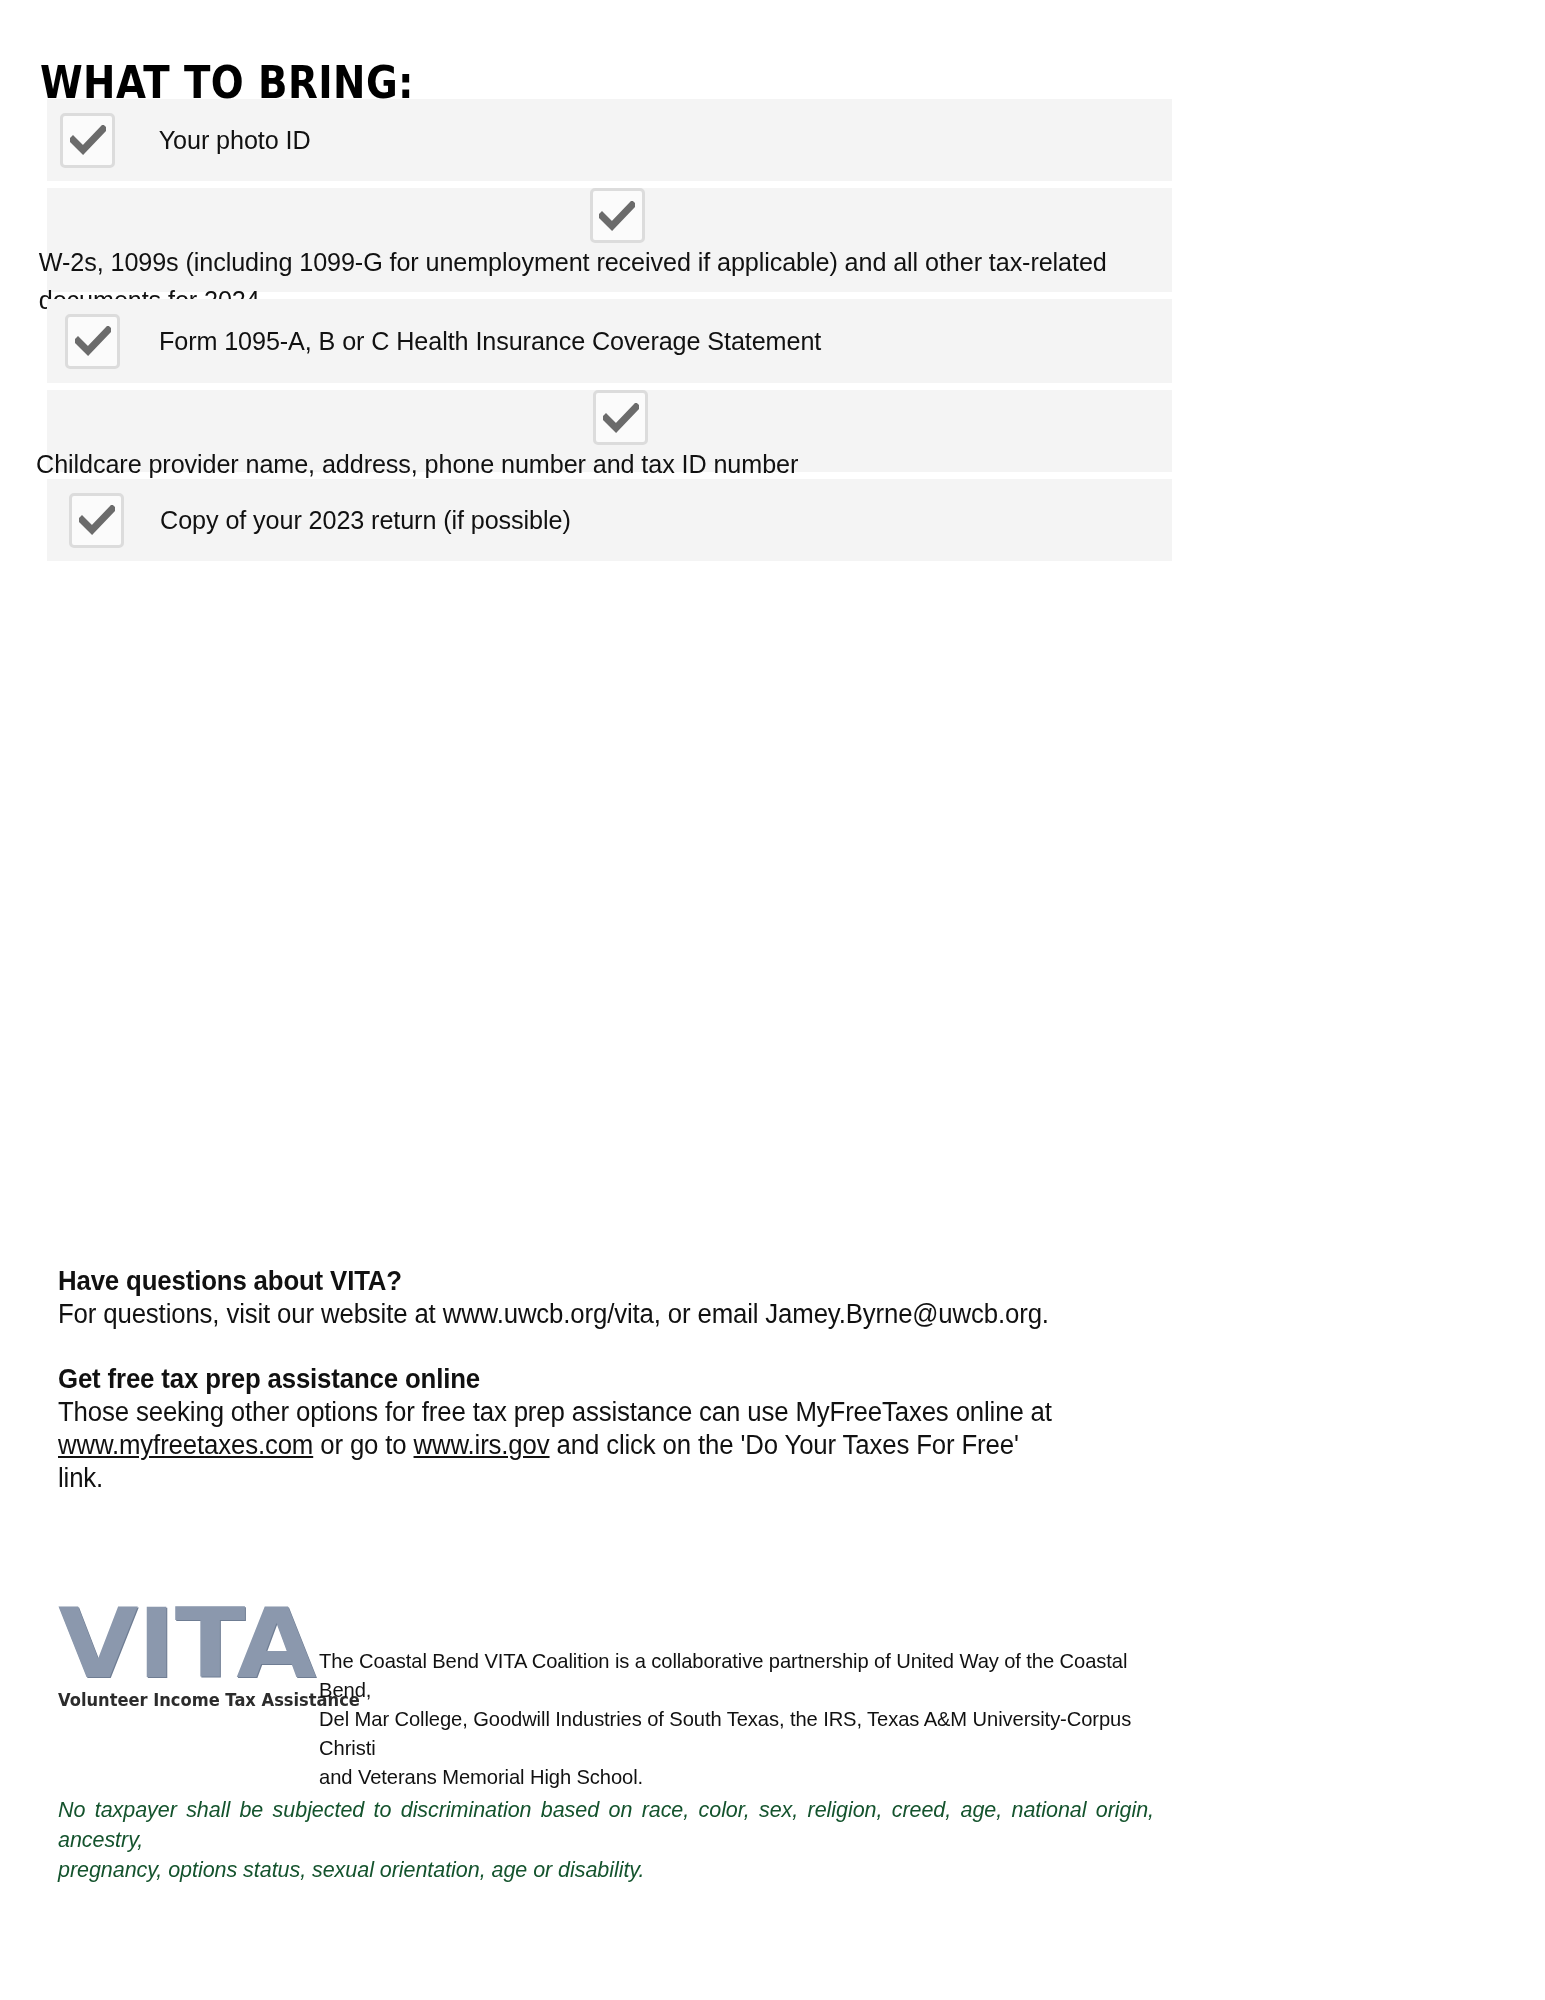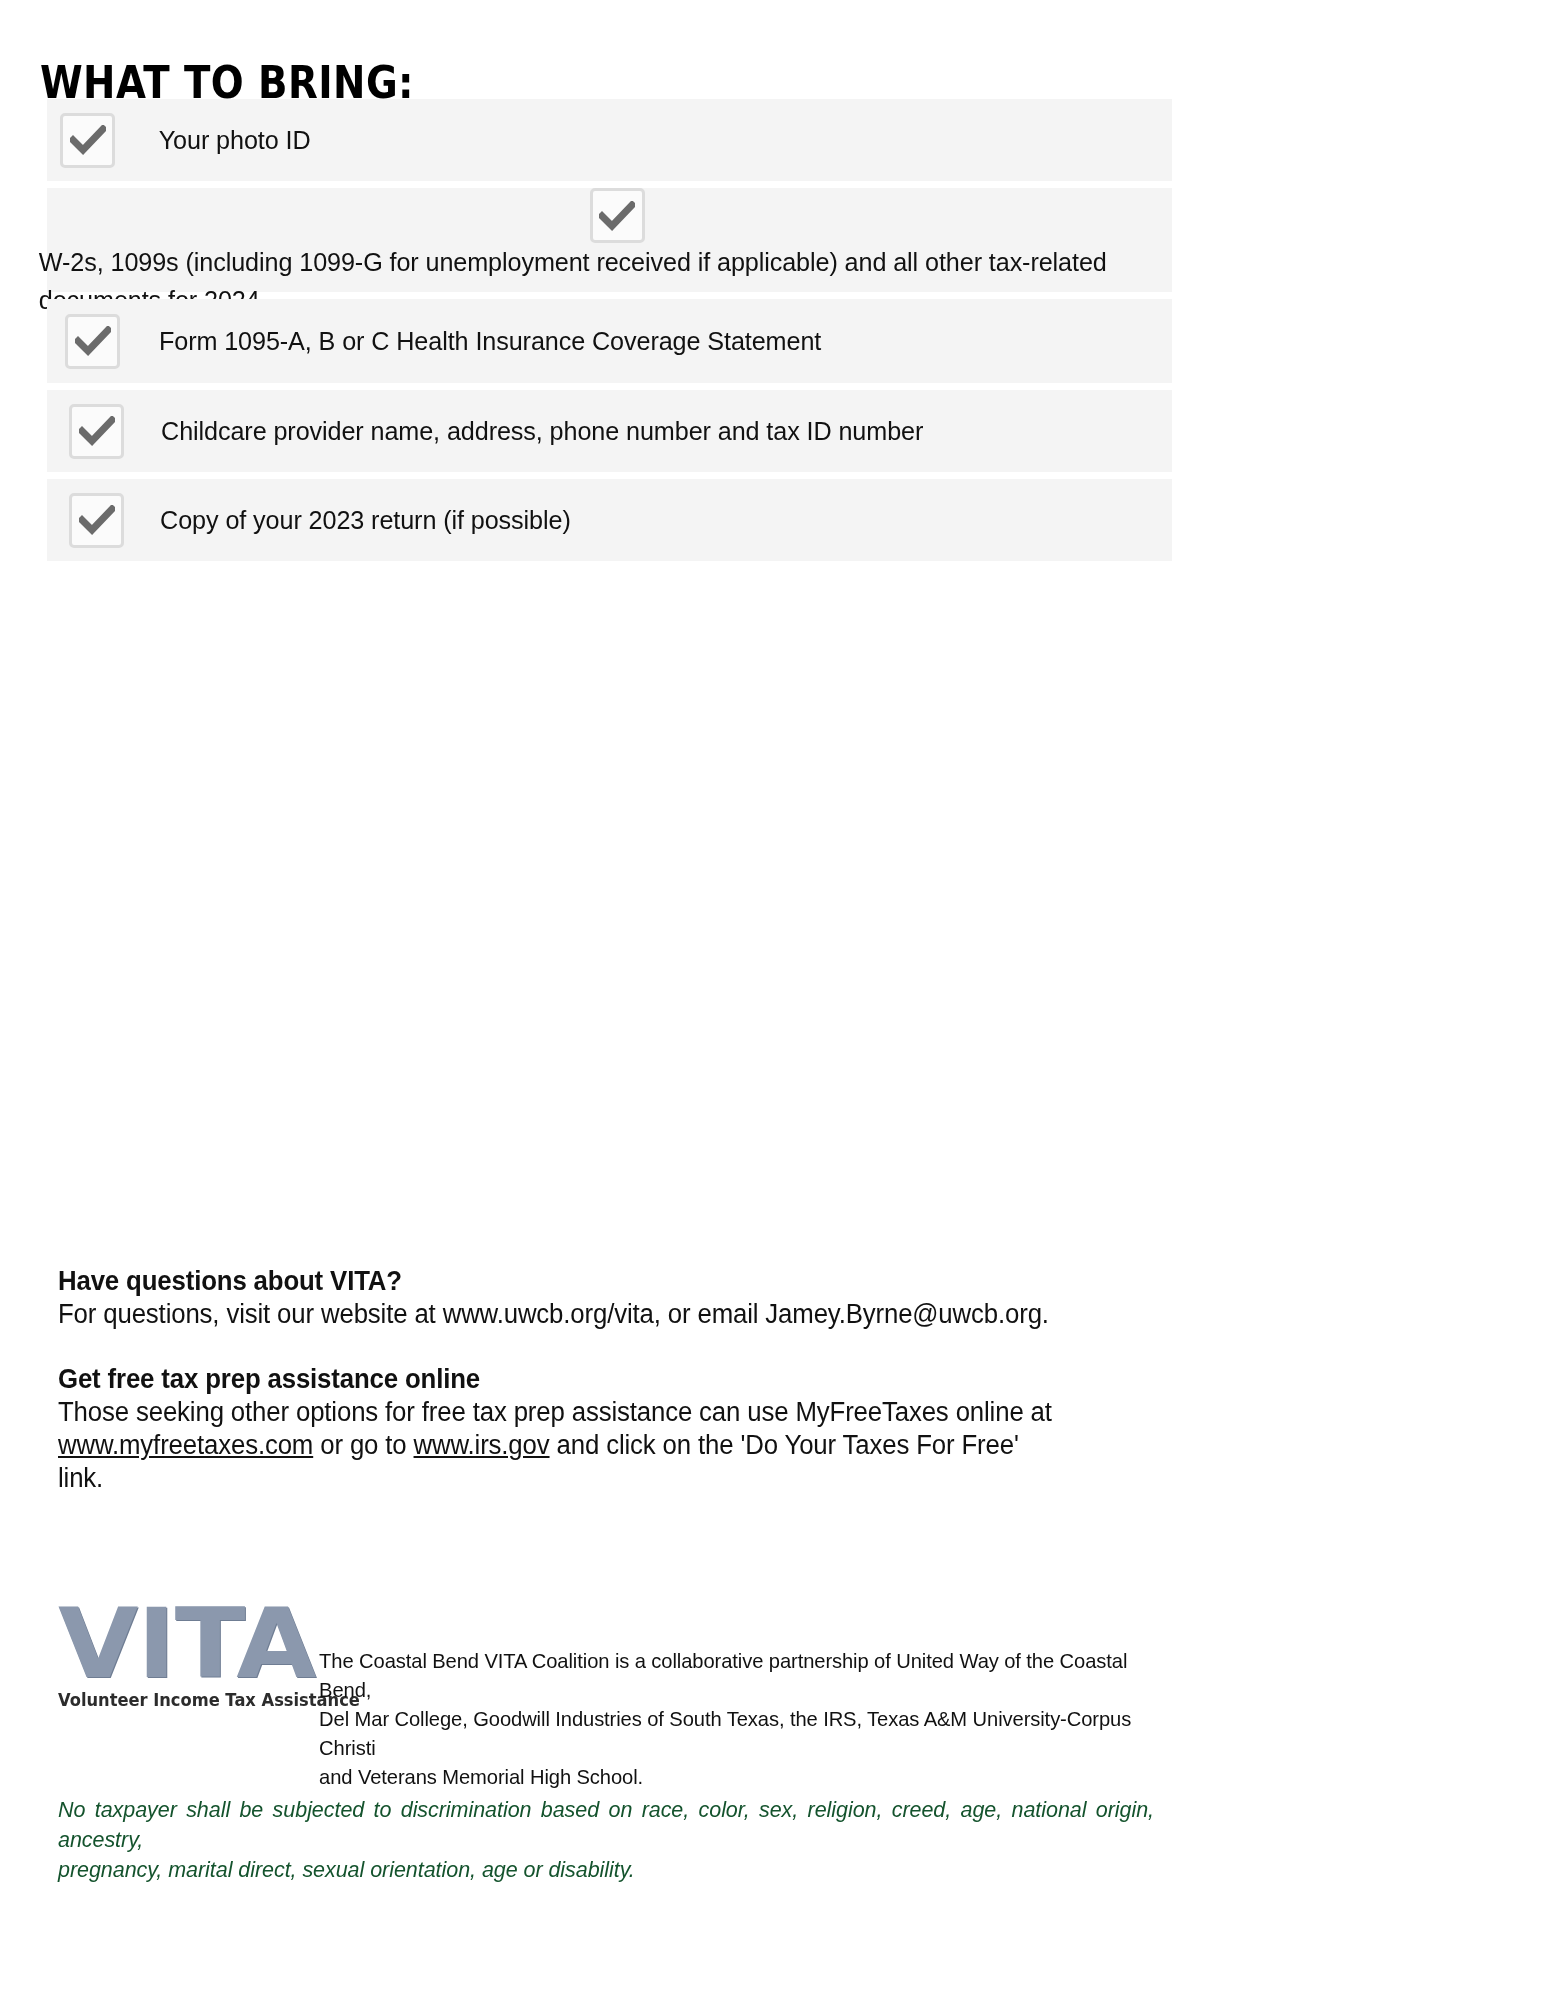--- a/index.html
+++ b/index.html
@@ -109,7 +109,7 @@
   .r4 .cb-wrap { padding-left: 21px; }
   .r4 .row-label { padding-left: 42px; }
 
-  .r5 { height: 82px; }
+  .r5 { height: 82px; flex-direction: column; }
   .r5 .cb-wrap { padding-left: 22px; }
   .r5 .row-label { padding-left: 39px; }
 

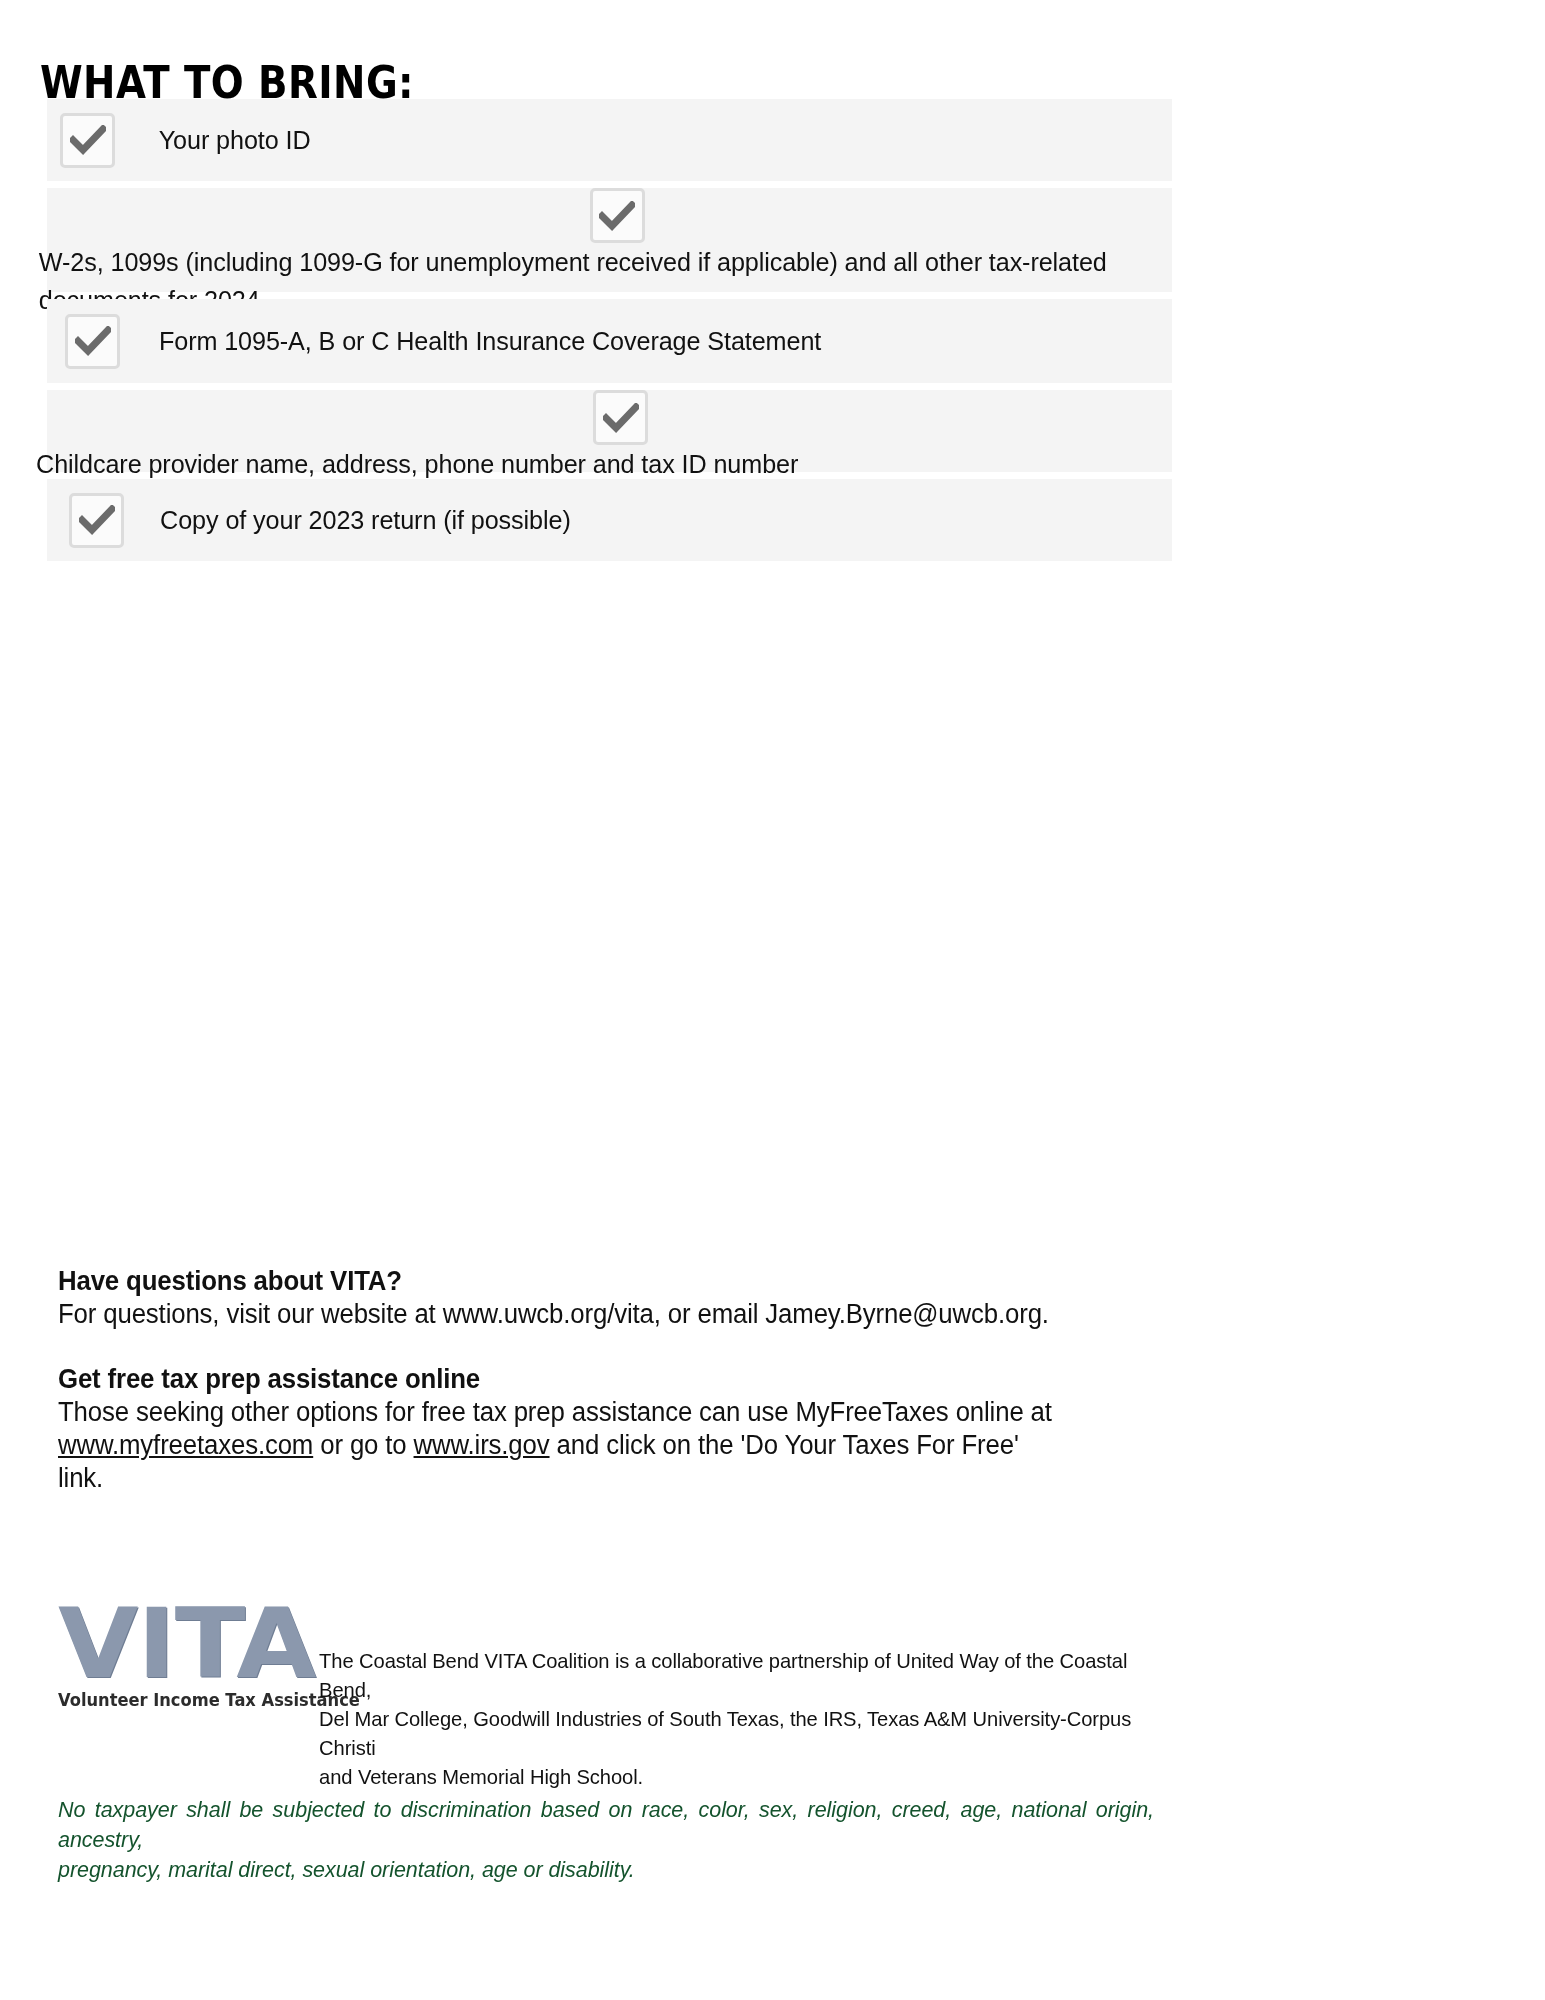--- a/index.html
+++ b/index.html
@@ -312,7 +312,7 @@
 
   <div class="disclaimer">
     <span>No taxpayer shall be subjected to discrimination based on race, color, sex, religion, creed, age, national origin, ancestry,</span>
-    <span class="l2">pregnancy, marital direct, sexual orientation, age or disability.</span>
+    <span class="l2">pregnancy, options status, sexual orientation, age or disability.</span>
   </div>
 
 </div>

